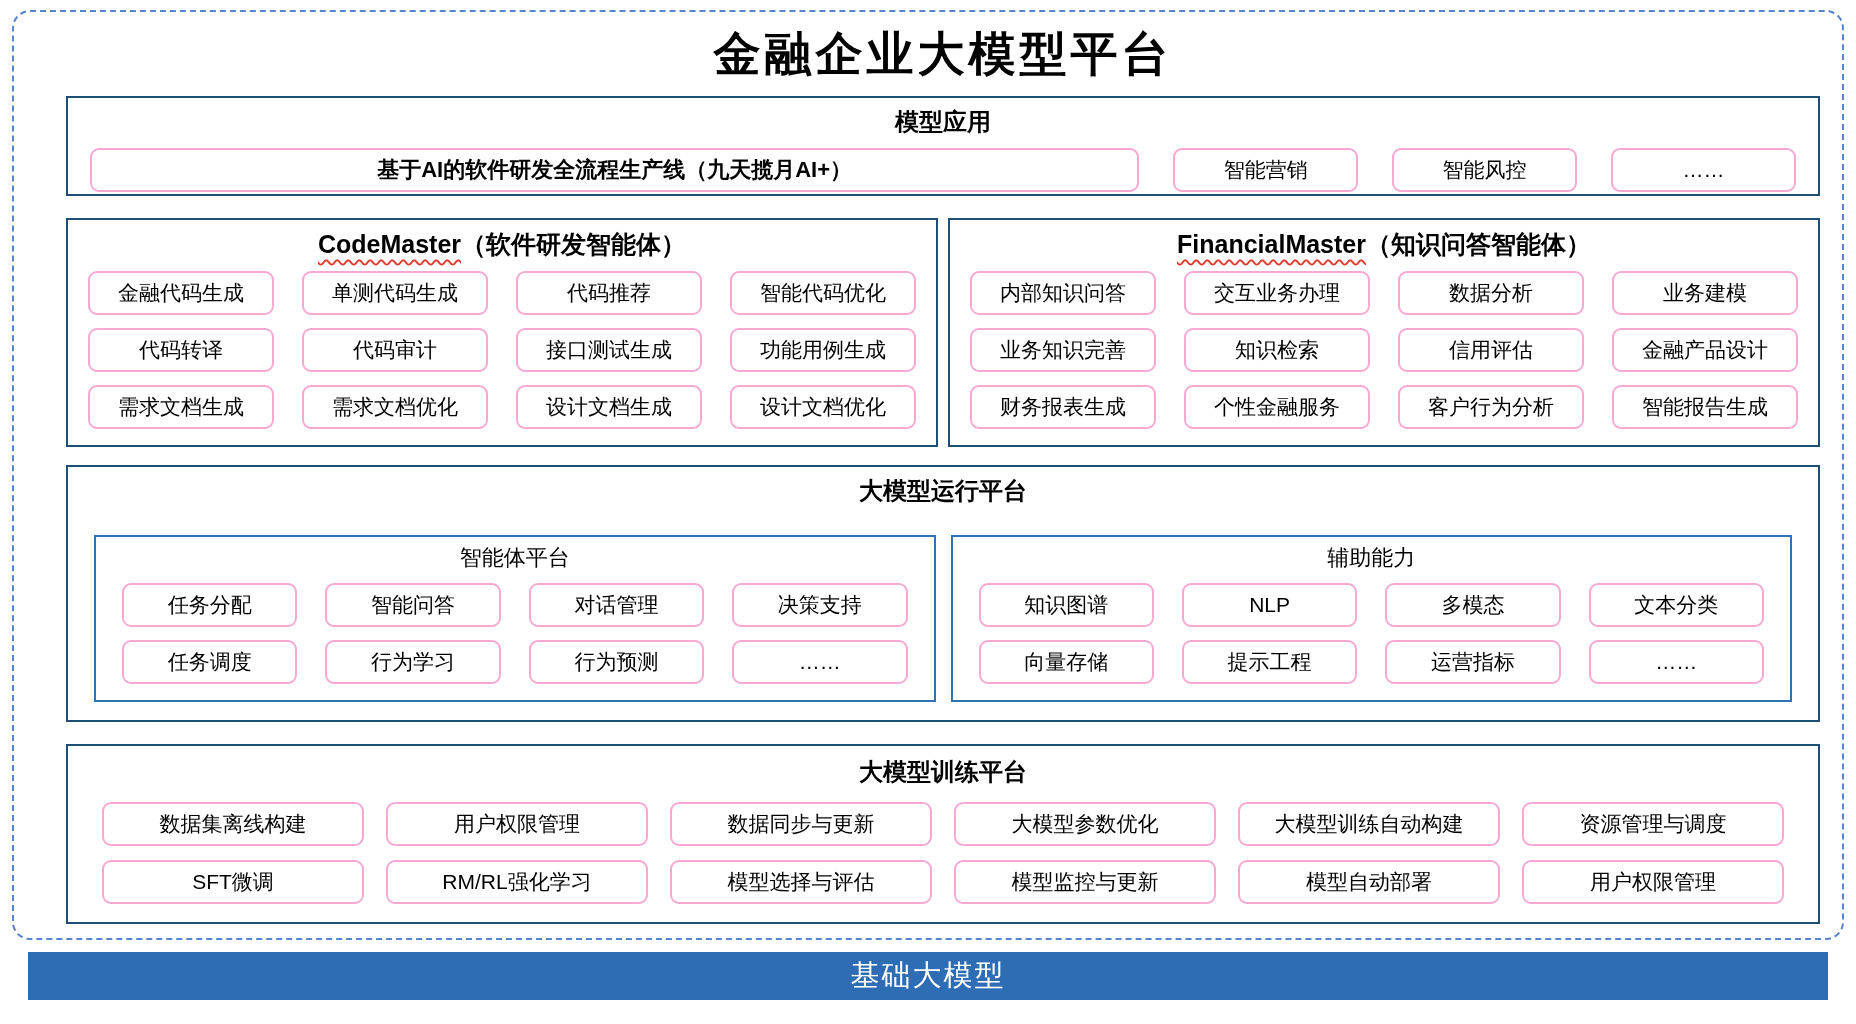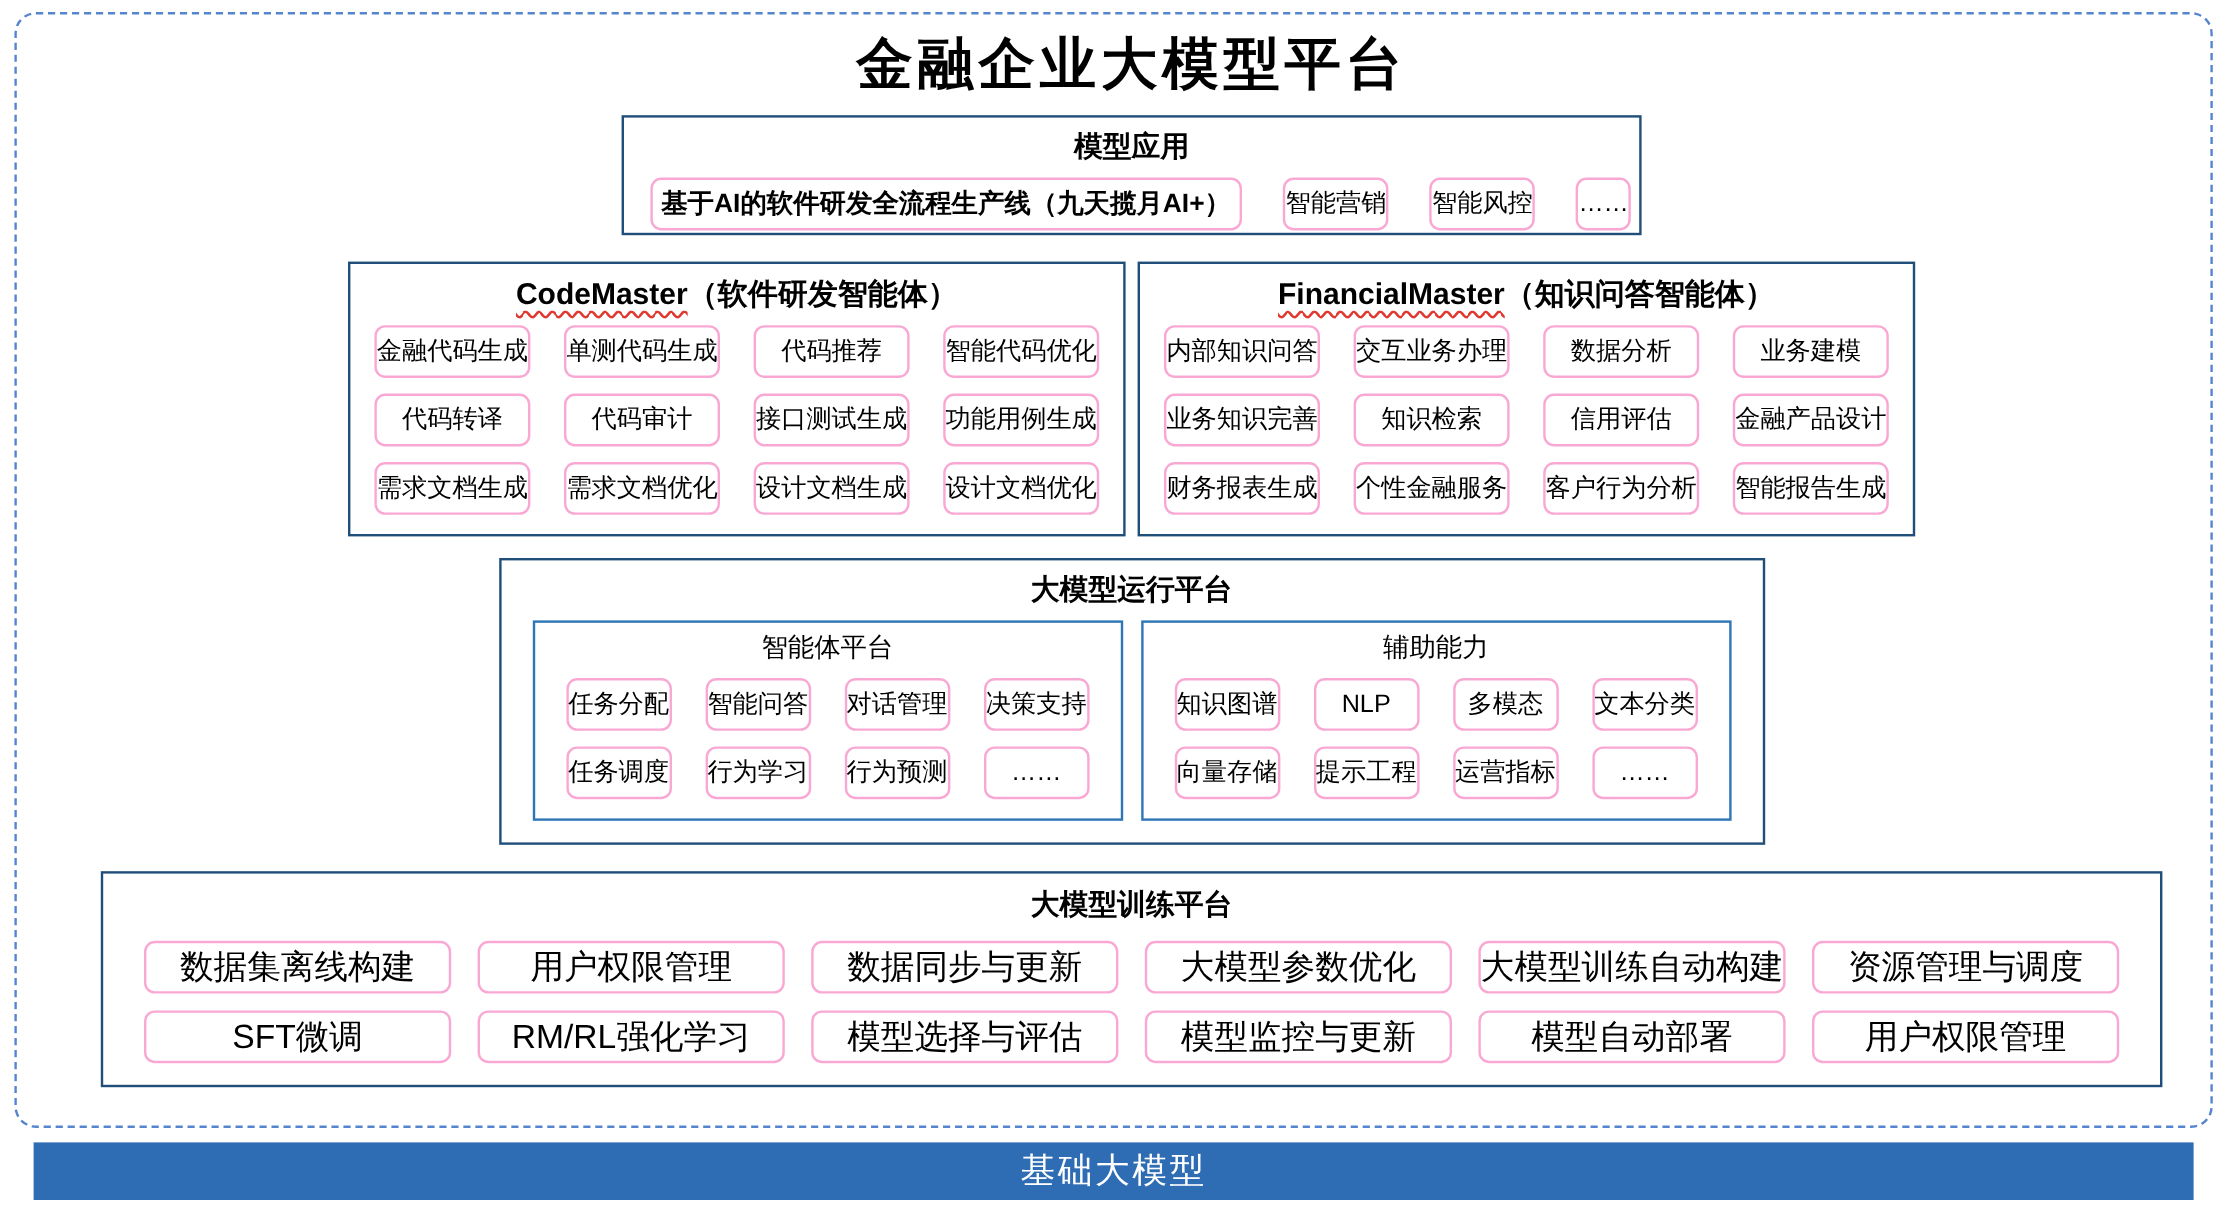--- a/index.html
+++ b/index.html
@@ -20,7 +20,6 @@
     padding: 14px 22px 0 52px;
     display: flex;
     flex-direction: column;
-    align-items: center;
   }
   .main-title {
     text-align: center;

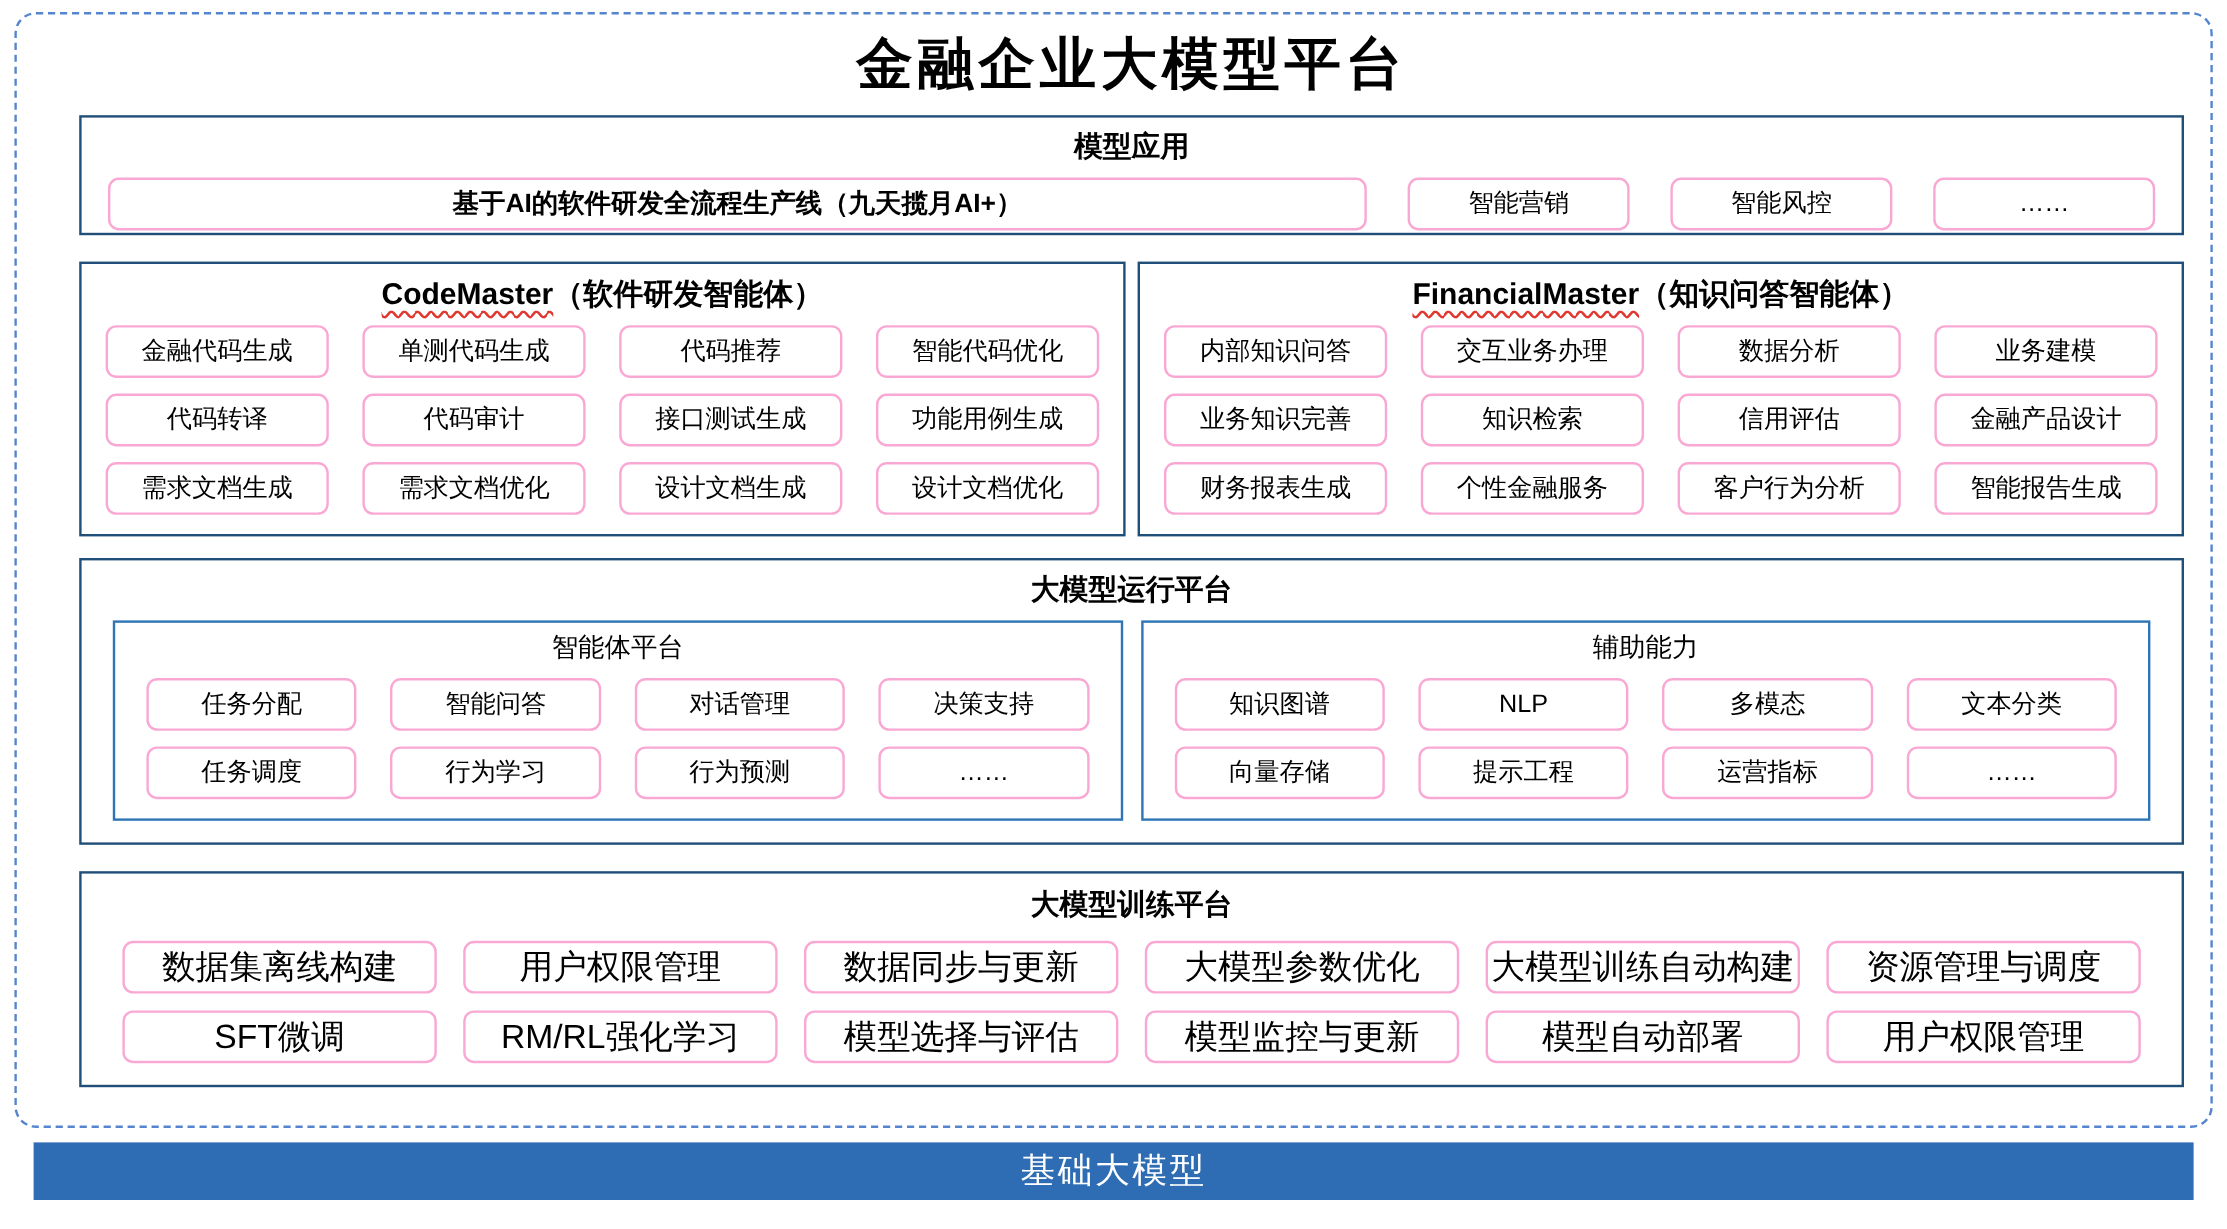--- a/index.html
+++ b/index.html
@@ -105,7 +105,7 @@
   .runtime-row {
     display: flex;
     gap: 15px;
-    margin-top: 10px;
+    margin-top: 28px;
   }
   .sub-box {
     flex: 1;

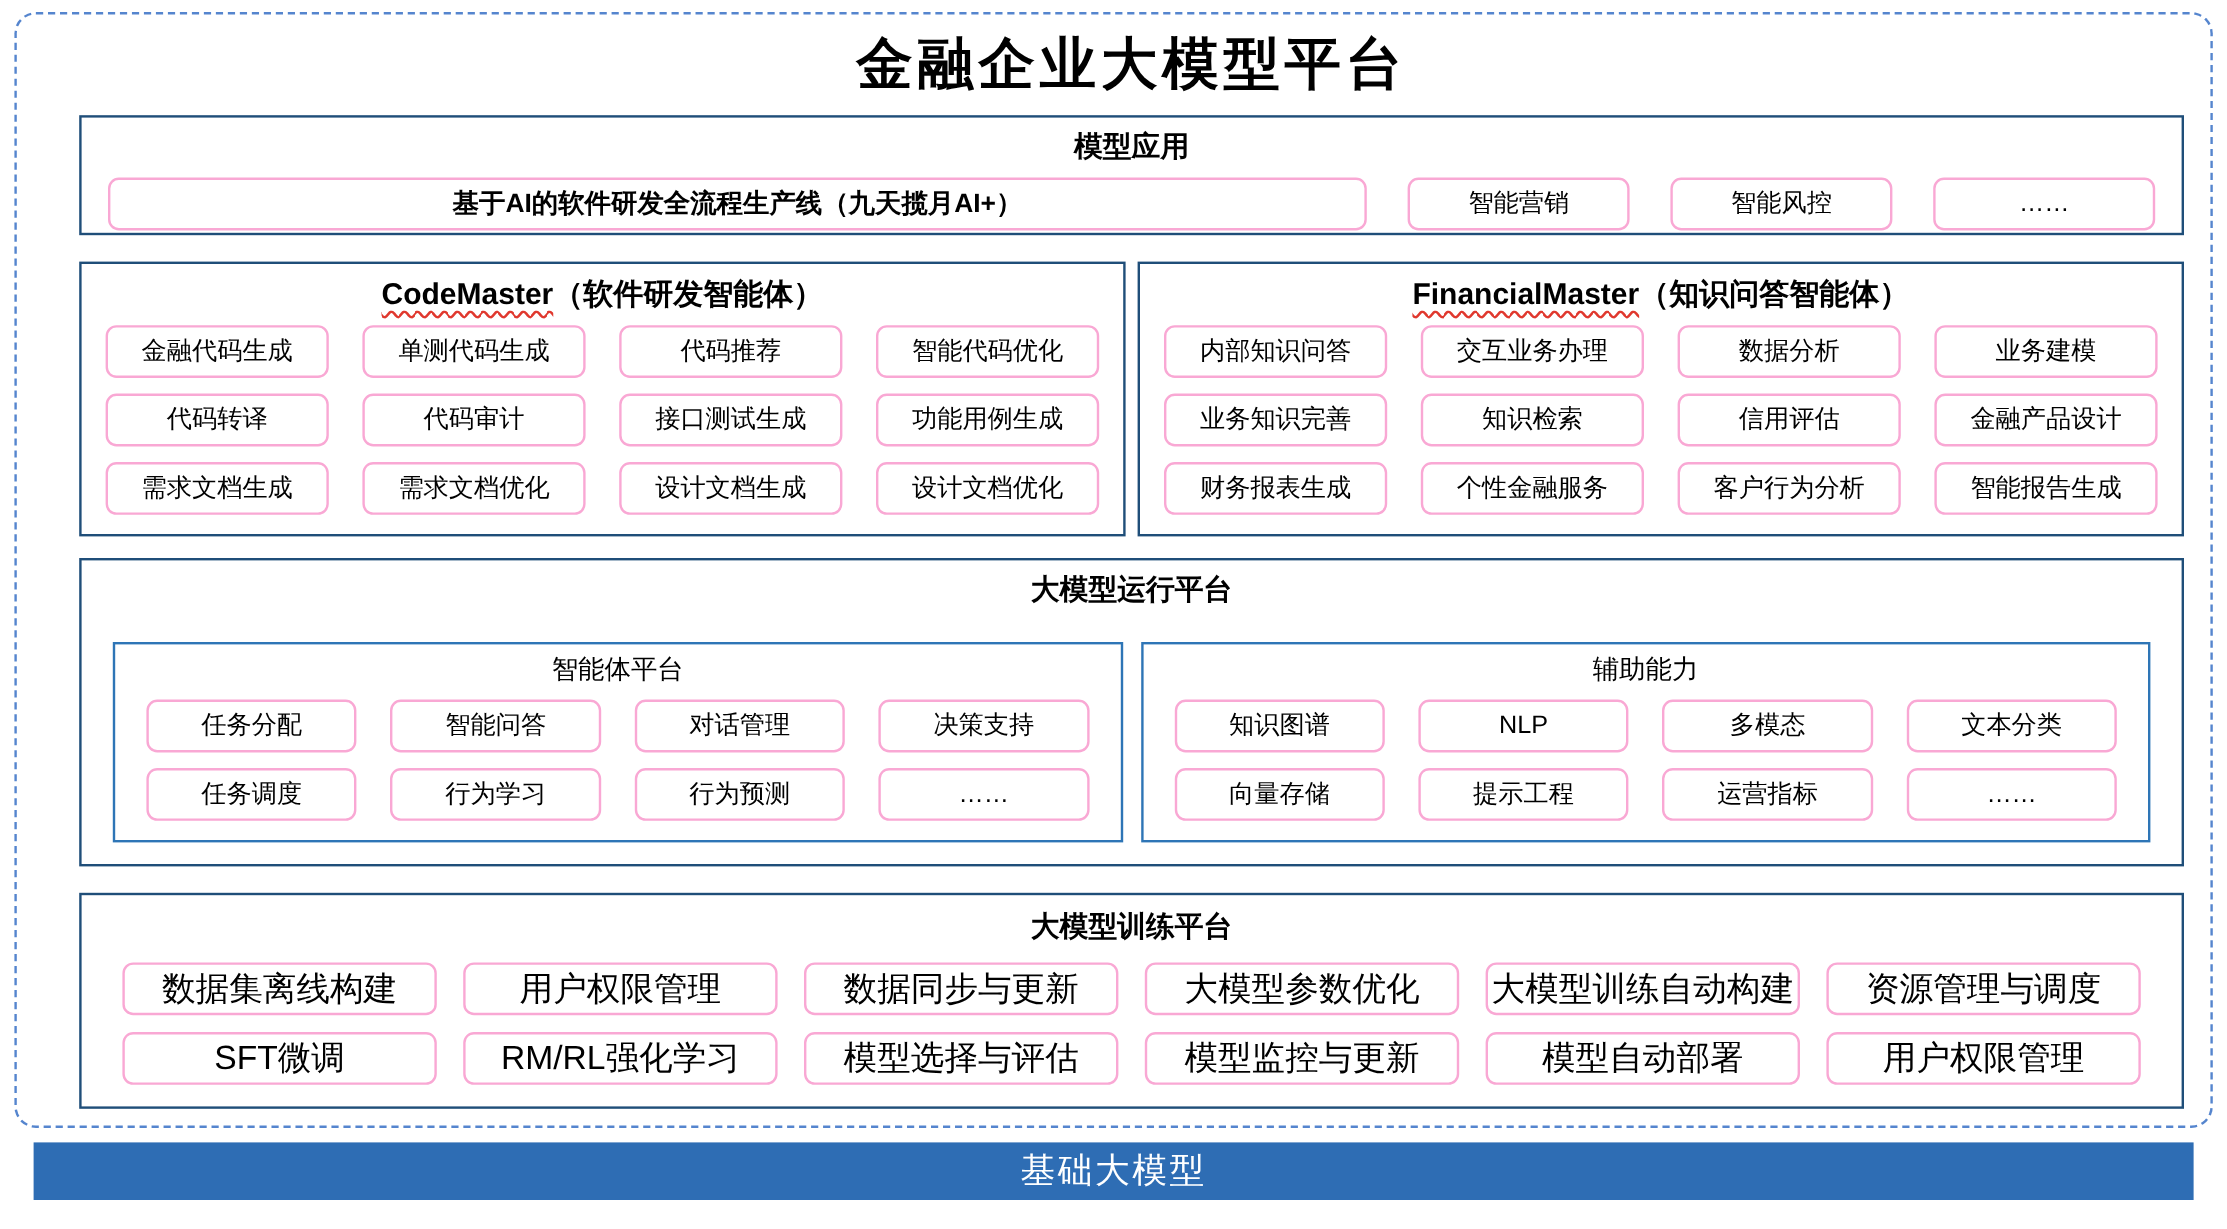--- a/index.html
+++ b/index.html
@@ -130,7 +130,7 @@
     row-gap: 14px;
     margin-top: 14px;
   }
-  .grid-6 .item { font-size: 28px; }
+  .grid-6 .item { font-size: 21px; }
   
   .footer-bar {
     position: absolute;

